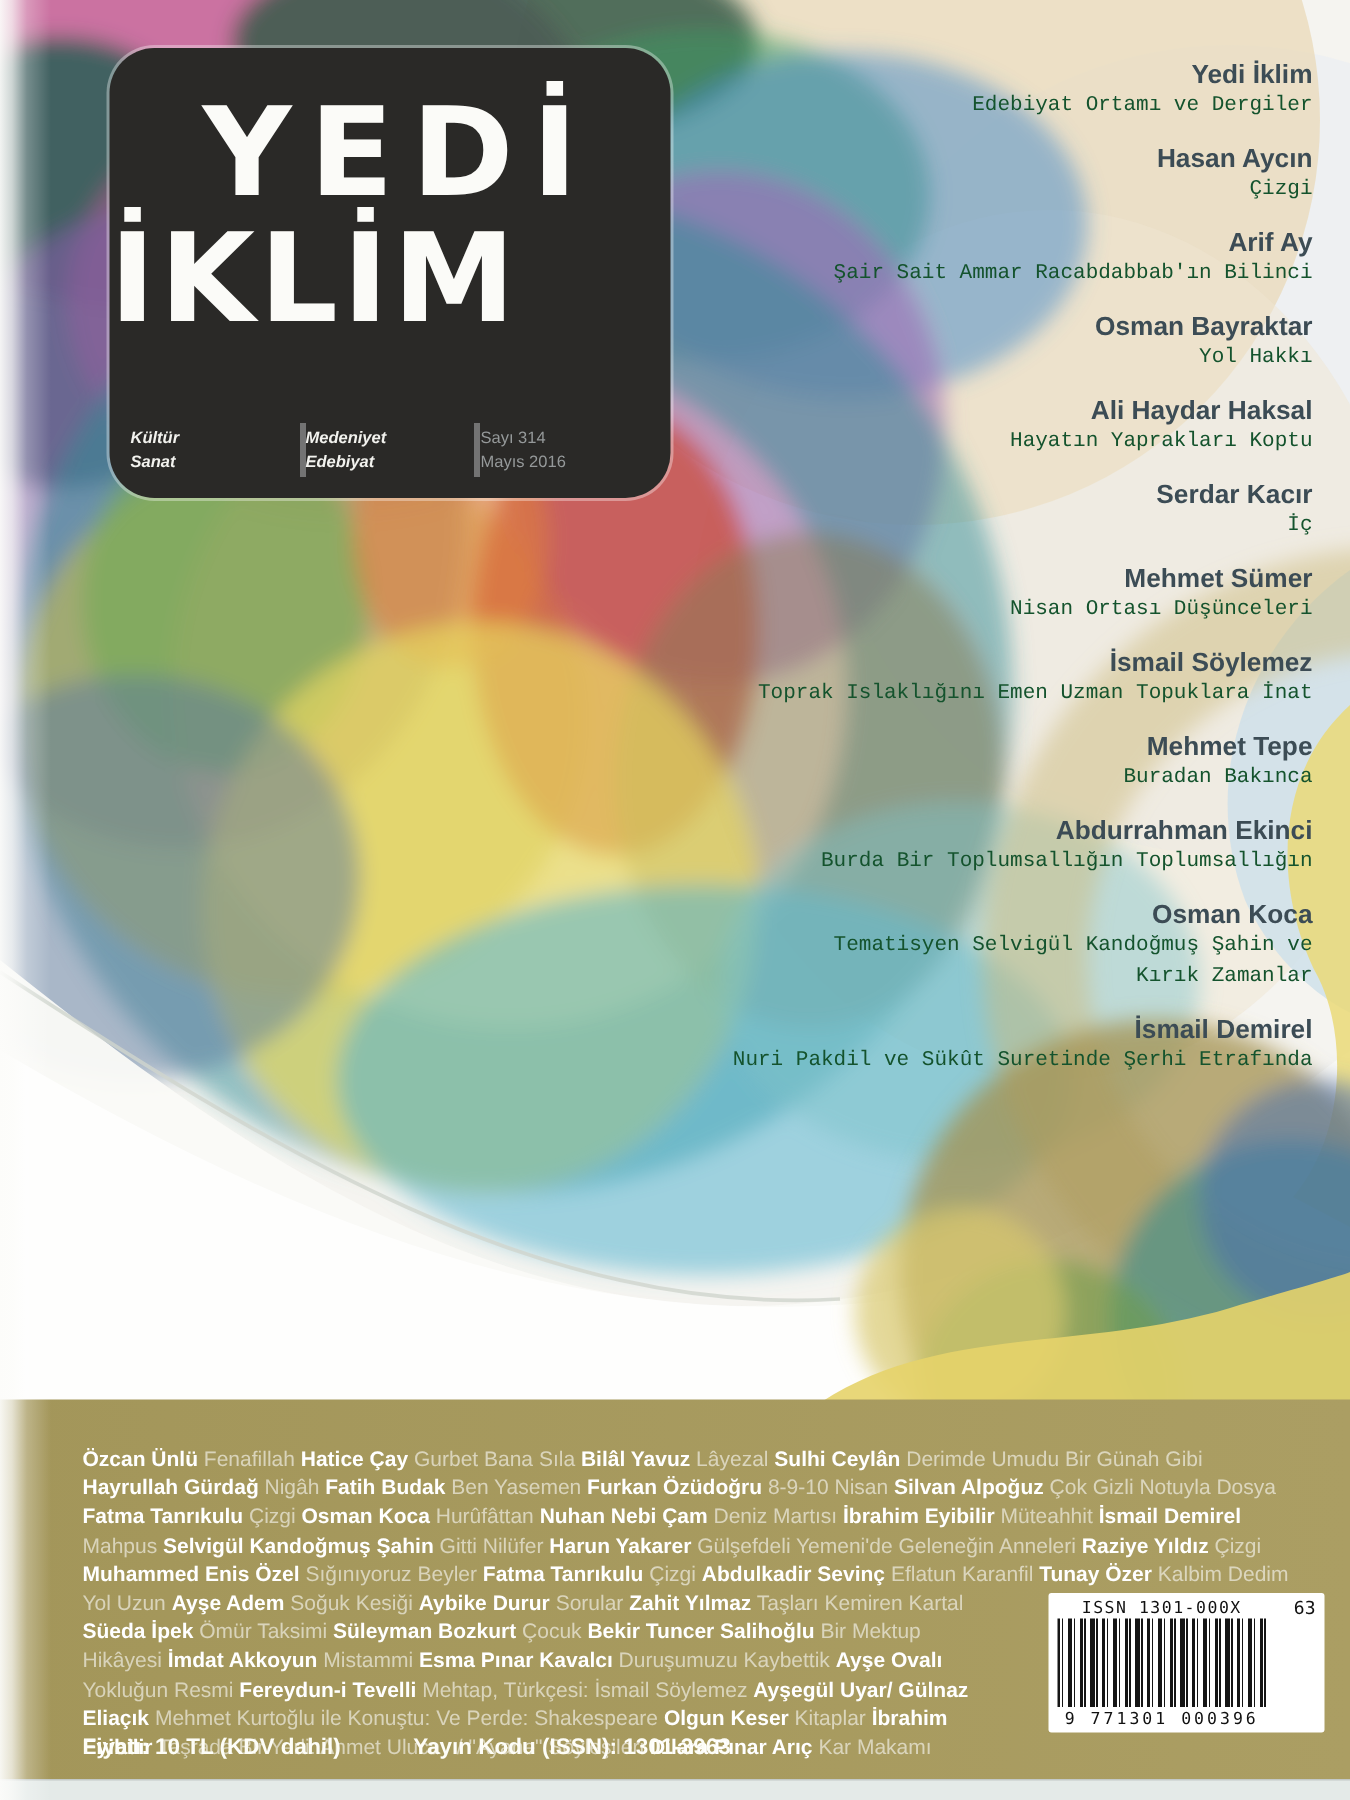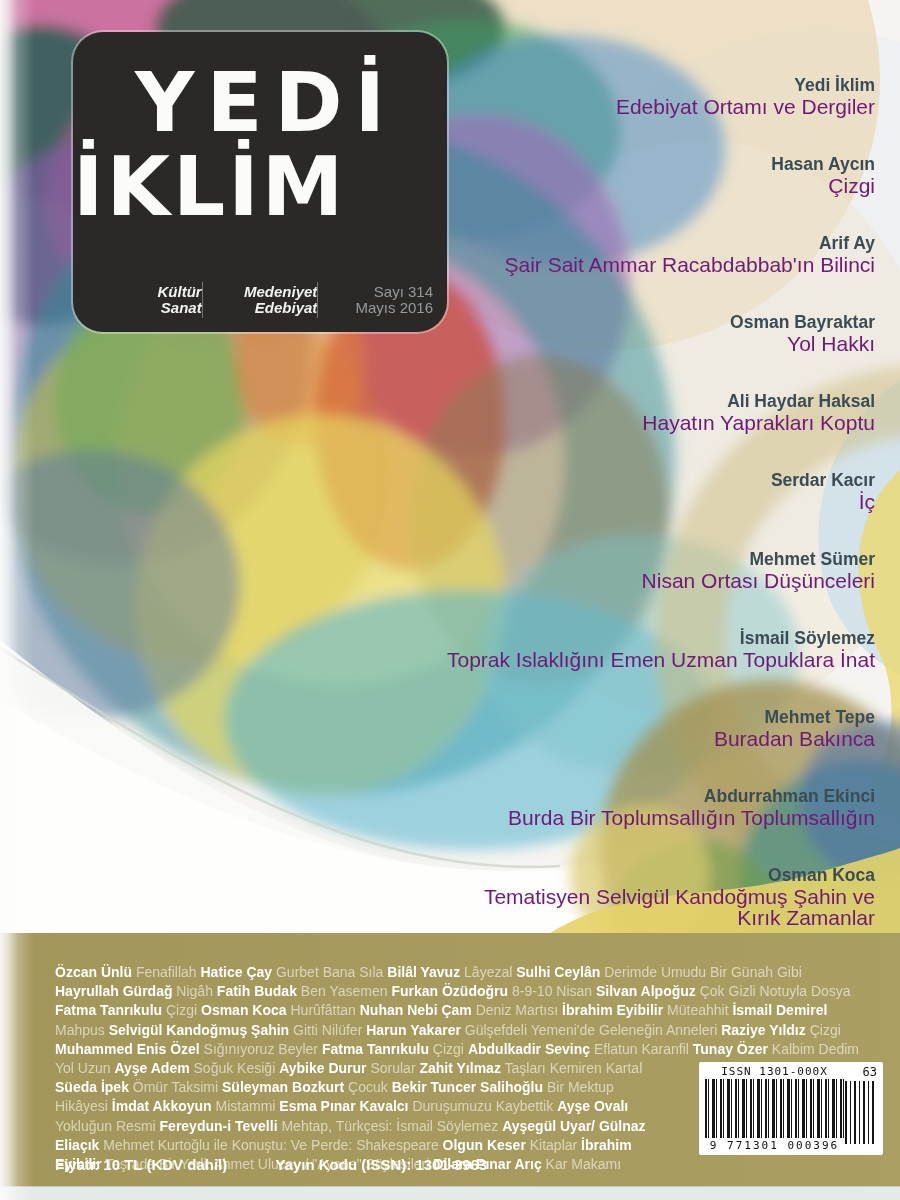--- a/index.html
+++ b/index.html
@@ -24,7 +24,7 @@
   .logo-foot .cell + .cell{border-left:1px solid #737373;}
   
   .toc{position:absolute;top:38px;right:25px;width:600px;text-align:right;z-index:10;}
-  .toc-item{margin-bottom:13px;margin-top:36px;}
+  .toc-item{margin-bottom:13px;}
   .toc-name{font-weight:bold;font-size:17.5px;line-height:22px;color:#3c4c55;}
   .toc-work{font-size:21px;line-height:21px;color:#701a75;white-space:pre-line;}
   

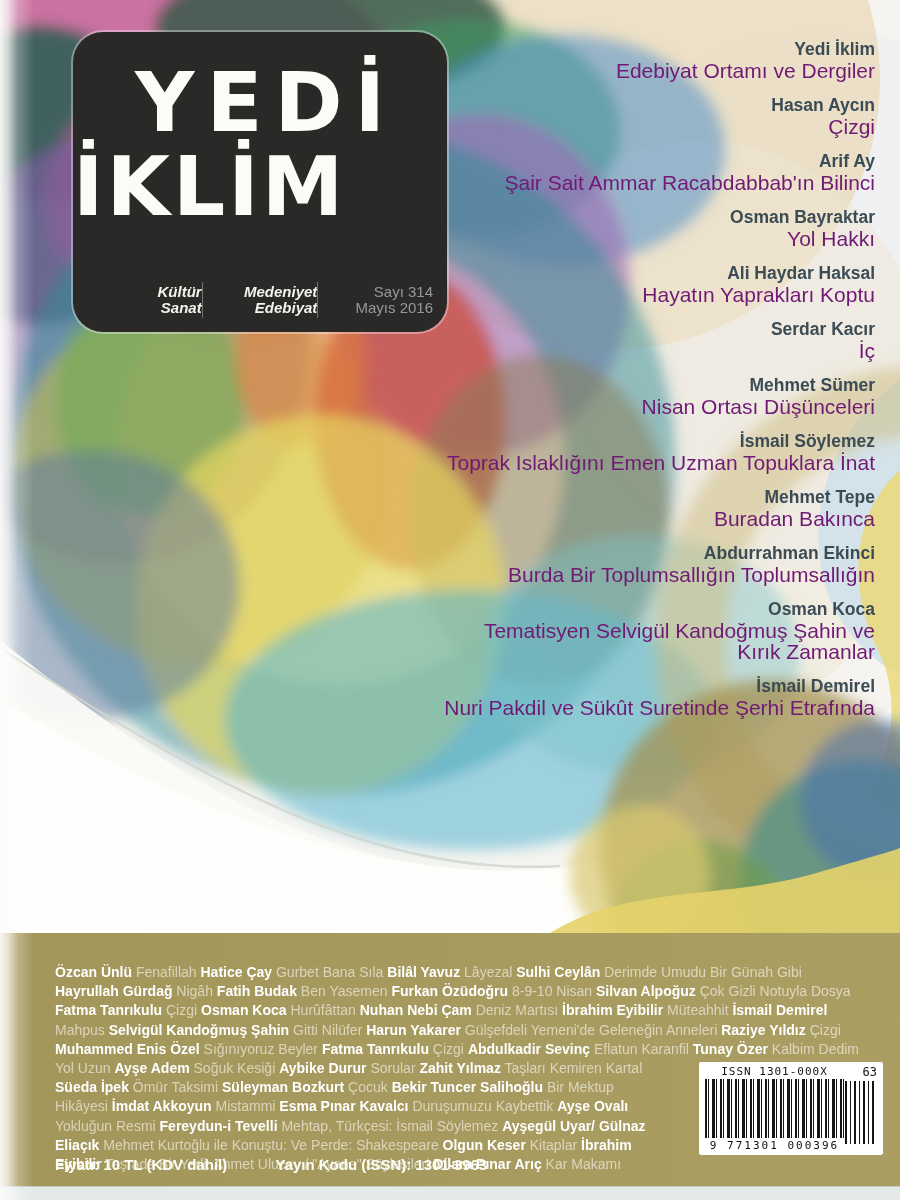--- a/index.html
+++ b/index.html
@@ -26,7 +26,7 @@
   .toc{position:absolute;top:38px;right:25px;width:600px;text-align:right;z-index:10;}
   .toc-item{margin-bottom:13px;}
   .toc-name{font-weight:bold;font-size:17.5px;line-height:22px;color:#3c4c55;}
-  .toc-work{font-size:21px;line-height:21px;color:#701a75;white-space:pre-line;}
+  .toc-work{font-size:14px;line-height:21px;color:#14532d;white-space:pre-line;font-family:Liberation Mono, monospace;}
   
   .band{position:absolute;left:0;right:0;top:933px;bottom:0;
         background:linear-gradient(90deg,#a3965a,#ab9e63);z-index:20;}

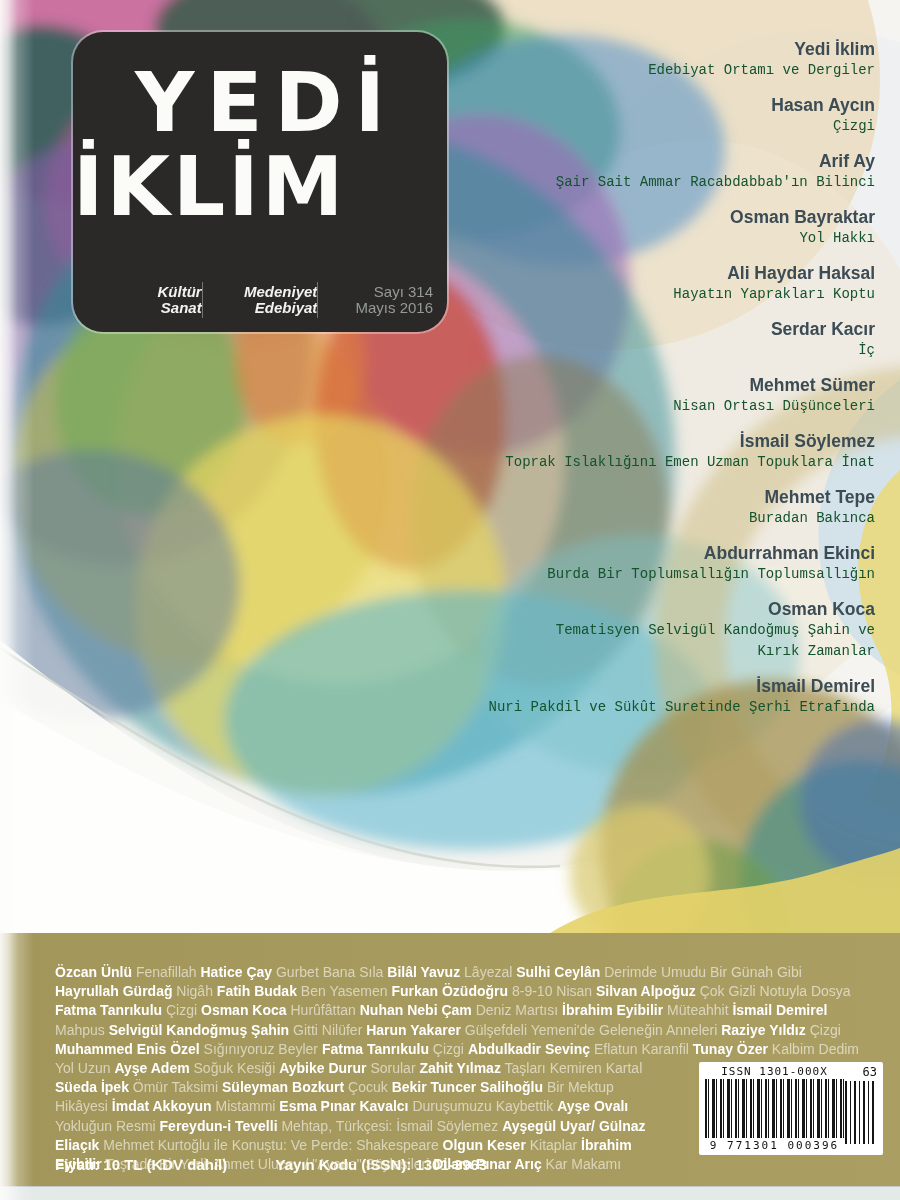--- a/index.html
+++ b/index.html
@@ -18,7 +18,7 @@
   .logo .t2{margin-top:2px;text-align:left;color:#fbfbf8;font-family:"DejaVu Sans",sans-serif;
         font-weight:bold;font-size:82px;line-height:1.0;letter-spacing:3px;}
   .logo-foot{position:absolute;left:14px;right:14px;bottom:14px;display:flex;align-items:stretch;}
-  .logo-foot .cell{flex:1;text-align:right;color:#f2f2ee;font-size:15px;line-height:16px;
+  .logo-foot .cell{flex:1;text-align:left;color:#f2f2ee;font-size:11px;line-height:16px;
         font-style:italic;font-weight:bold;padding:2px 0;}
   .logo-foot .cell.issue{font-style:normal;font-weight:normal;color:#95999a;}
   .logo-foot .cell + .cell{border-left:1px solid #737373;}

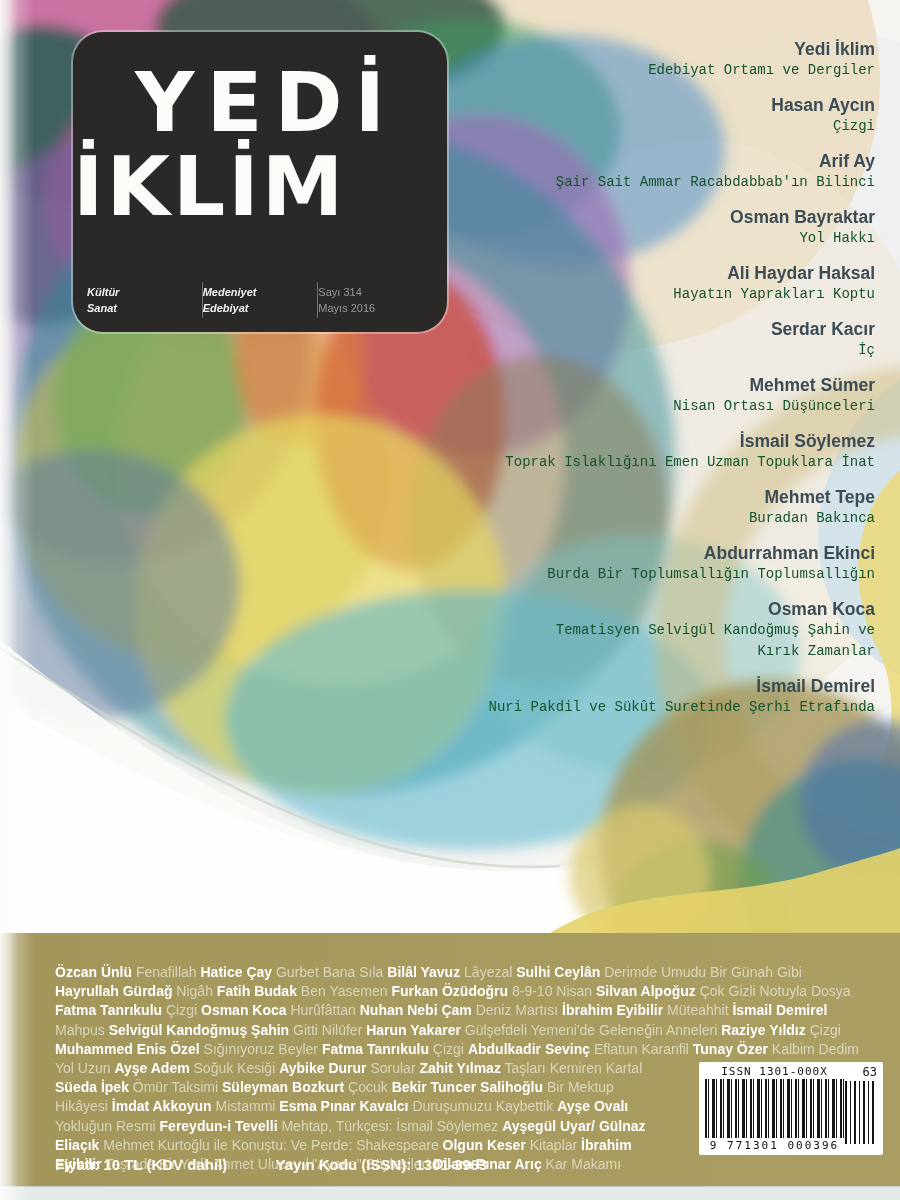--- a/index.html
+++ b/index.html
@@ -21,7 +21,7 @@
   .logo-foot .cell{flex:1;text-align:left;color:#f2f2ee;font-size:11px;line-height:16px;
         font-style:italic;font-weight:bold;padding:2px 0;}
   .logo-foot .cell.issue{font-style:normal;font-weight:normal;color:#95999a;}
-  .logo-foot .cell + .cell{border-left:1px solid #737373;}
+  .logo-foot .cell + .cell{border-left:4px solid #737373;}
   
   .toc{position:absolute;top:38px;right:25px;width:600px;text-align:right;z-index:10;}
   .toc-item{margin-bottom:13px;}

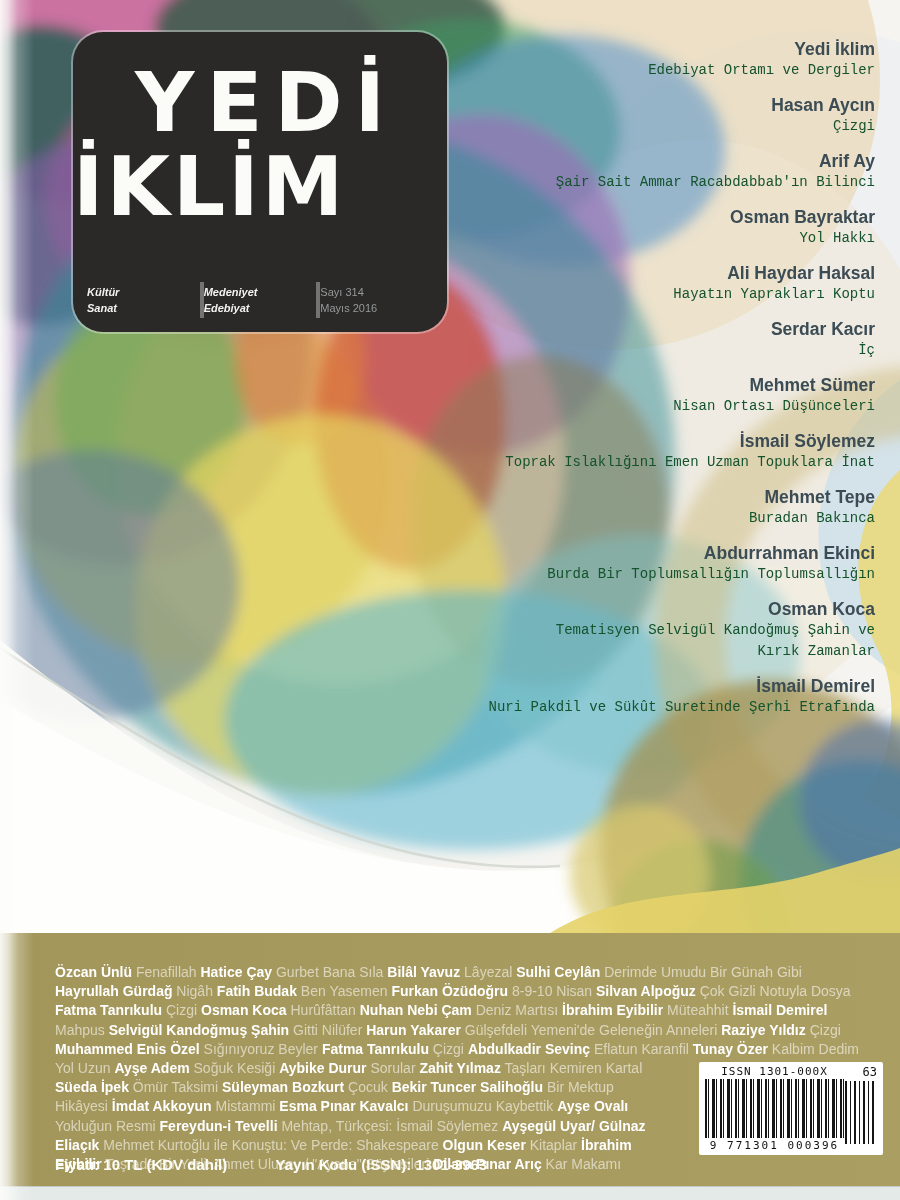--- a/index.html
+++ b/index.html
@@ -45,7 +45,7 @@
         #151515 0 2px,#fff 2px 3px,#151515 3px 4px,#fff 4px 7px,
         #151515 7px 10px,#fff 10px 11px,#151515 11px 12px,#fff 12px 15px);}
   .bc-digits{font-size:11px;letter-spacing:2px;text-align:center;margin-top:1px;white-space:nowrap;}
-  .bc-addon{display:flex;flex-direction:column;}
+  .bc-addon{display:flex;flex-direction:column;align-items:flex-end;}
   .bc-addon-num{font-size:12px;text-align:right;}
   .bc-addon-bars{flex:1;margin-top:2px;margin-bottom:8px;background:repeating-linear-gradient(90deg,
         #151515 0 2px,#fff 2px 5px,#151515 5px 6px,#fff 6px 9px);}

